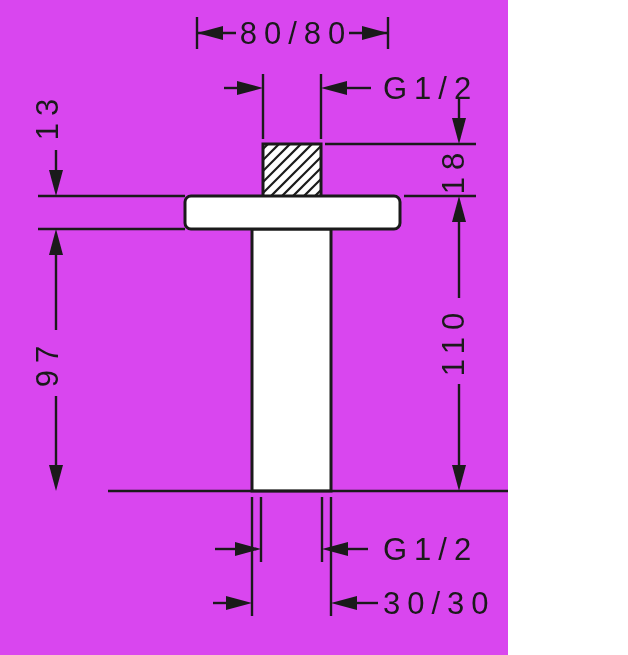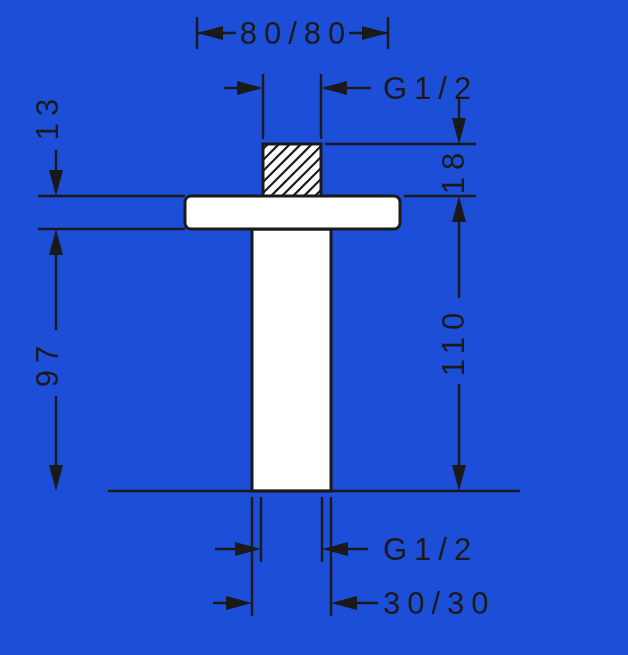--- a/index.html
+++ b/index.html
@@ -9,9 +9,9 @@
   }
   .stage {
     position: relative;
-    width: 628px;
+    width: 508px;
     height: 655px;
-    background: #1d4ed8;
+    background: #d946ef;
     overflow: hidden;
   }
   svg { display: block; }

